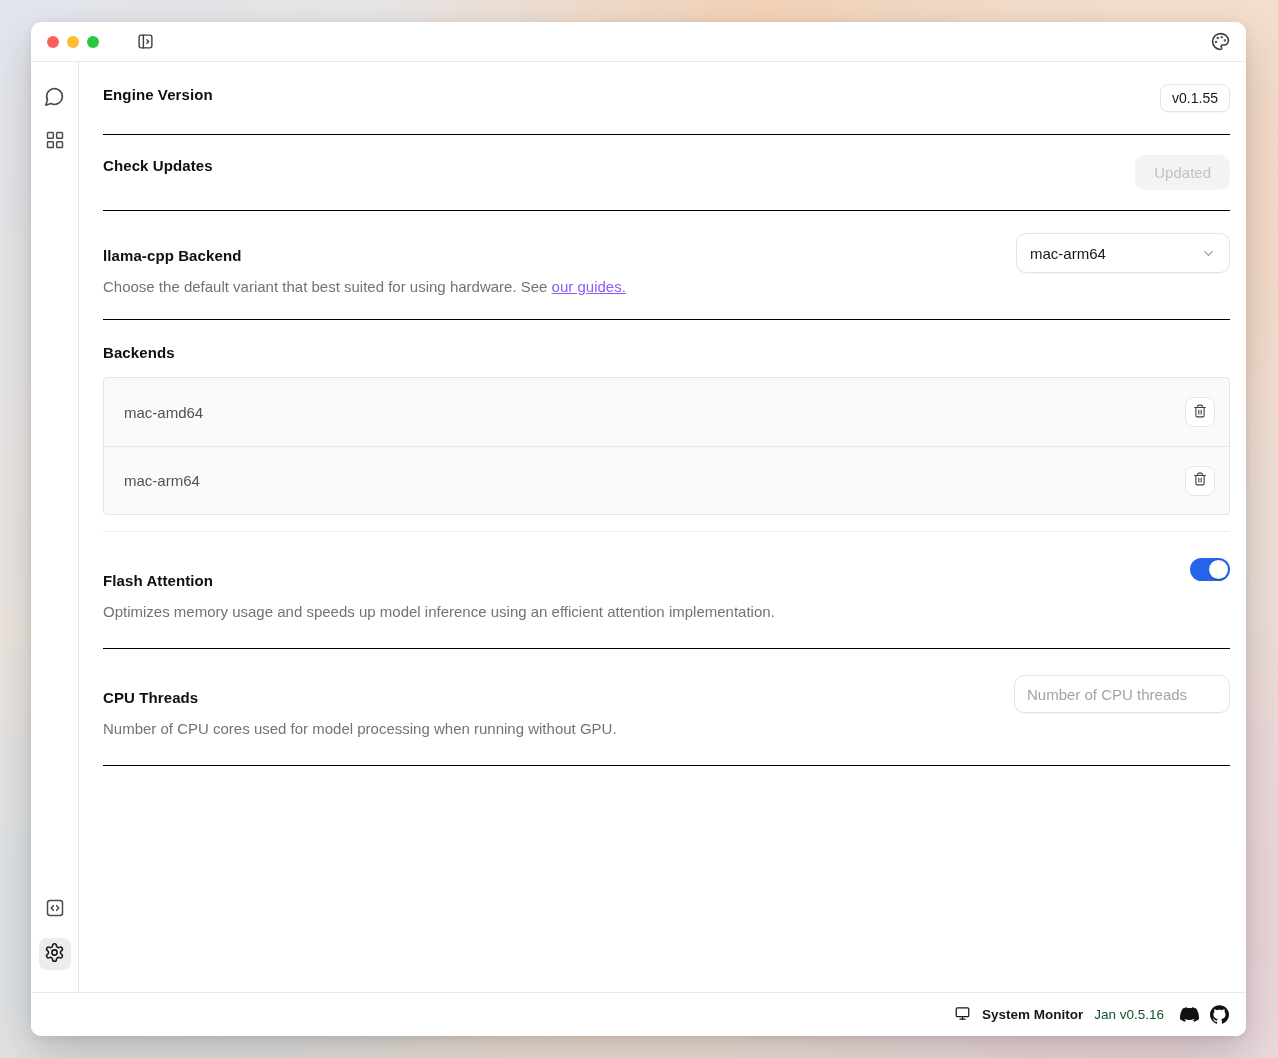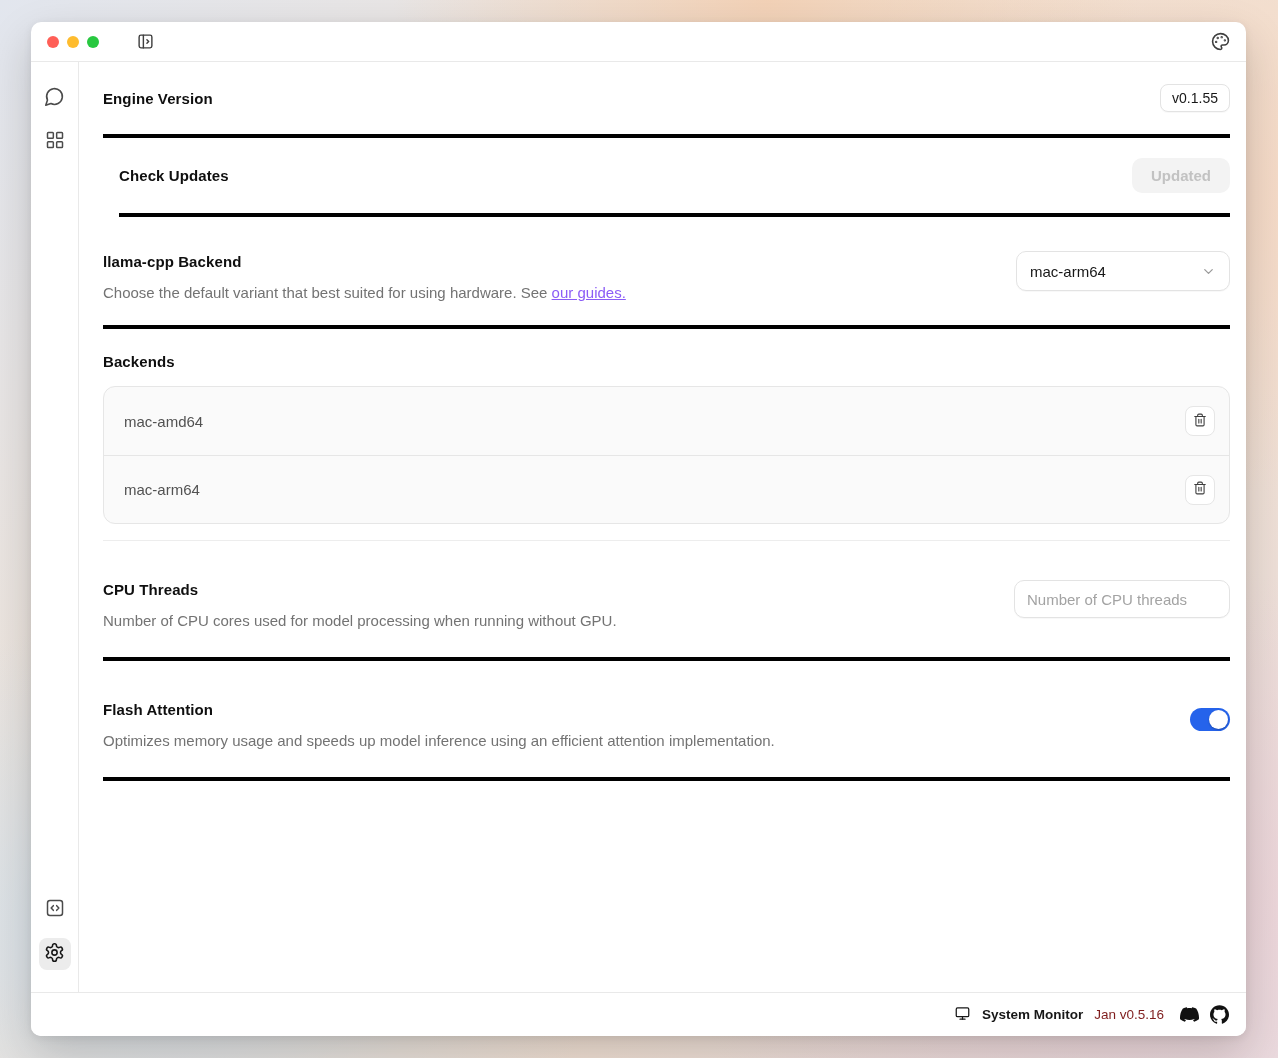--- a/index.html
+++ b/index.html
@@ -38,8 +38,8 @@
   .side-spacer { flex:1; }
   
   .content { flex:1; min-width:0; padding:0 16px 0 24px; display:flex; flex-direction:column; overflow:hidden; }
-  .row { display:flex; align-items:center; justify-content:space-between;
-    border-bottom:4px solid #000000; }
+  .row { display:flex; justify-content:space-between;
+    border-bottom:1px solid #000000; }
   .row.simple { padding:22px 0; }
   .row.btn-row { padding:20px 0;margin-left:16px; }
   .row.two-line { padding:26px 0; }

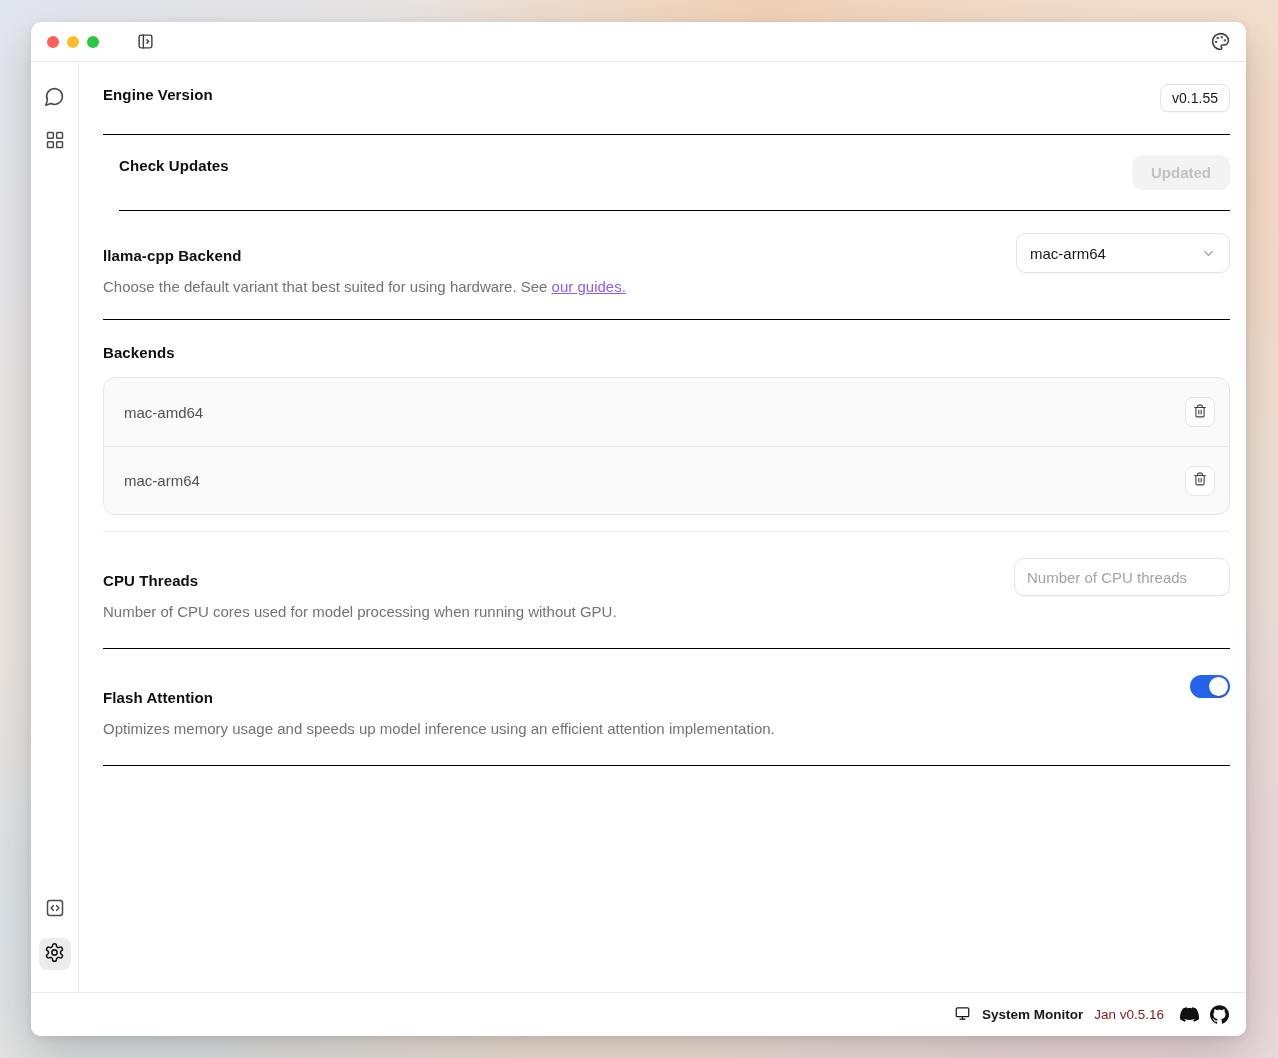--- a/index.html
+++ b/index.html
@@ -41,7 +41,7 @@
   .row { display:flex; justify-content:space-between;
     border-bottom:1px solid #000000; }
   .row.simple { padding:22px 0; }
-  .row.btn-row { padding:20px 0;margin-left:16px; }
+  .row.btn-row { padding:20px 0; }
   .row.two-line { padding:26px 0; }
   .left-col { max-width:860px;margin-top:12px; }
   .setting-label { font-size:15px; font-weight:600; color:#0f0f0f; letter-spacing:.1px; line-height:21px; }

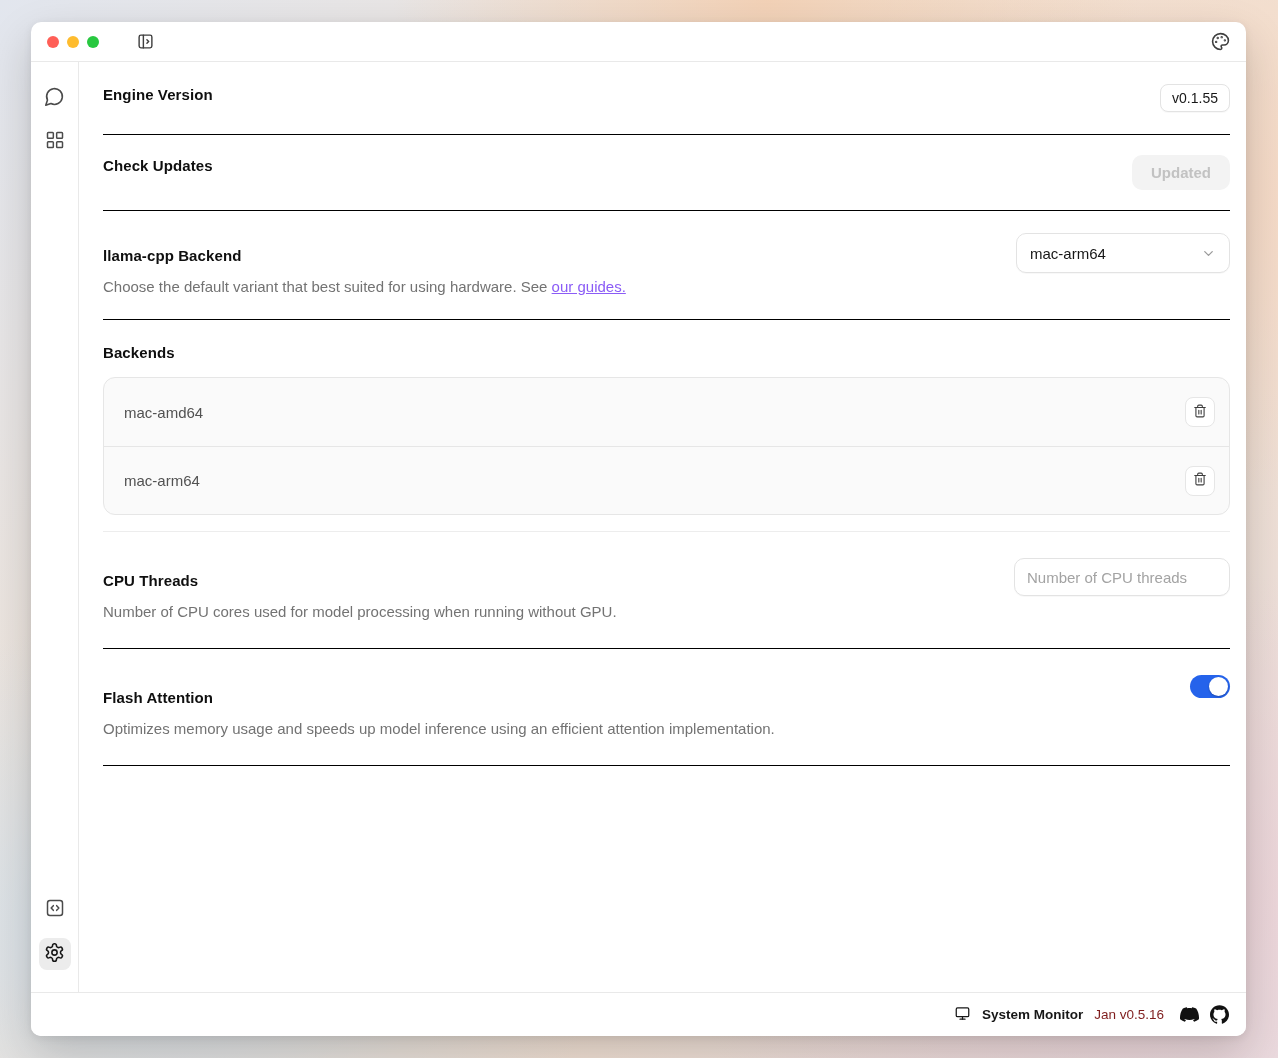--- a/index.html
+++ b/index.html
@@ -51,7 +51,7 @@
   .badge { border:1px solid #e3e3e3; border-radius:8px; padding:5px 11px; font-size:14px;
     color:#171717; background:#fff; box-shadow:0 1px 1px rgba(0,0,0,.03); }
   .btn-disabled { background:#f3f3f3; color:#c2c2c2; border:none; border-radius:10px;
-    padding:9px 19px; font-size:15px; font-weight:700; font-family:inherit; }
+    padding:9px 19px; font-size:15px; font-weight:400; font-family:inherit; }
   .select { width:214px; height:40px; border:1px solid #e3e3e3; border-radius:10px;
     display:flex; align-items:center; justify-content:space-between; padding:0 13px;
     font-size:15px; color:#171717; background:#fff; cursor:pointer;

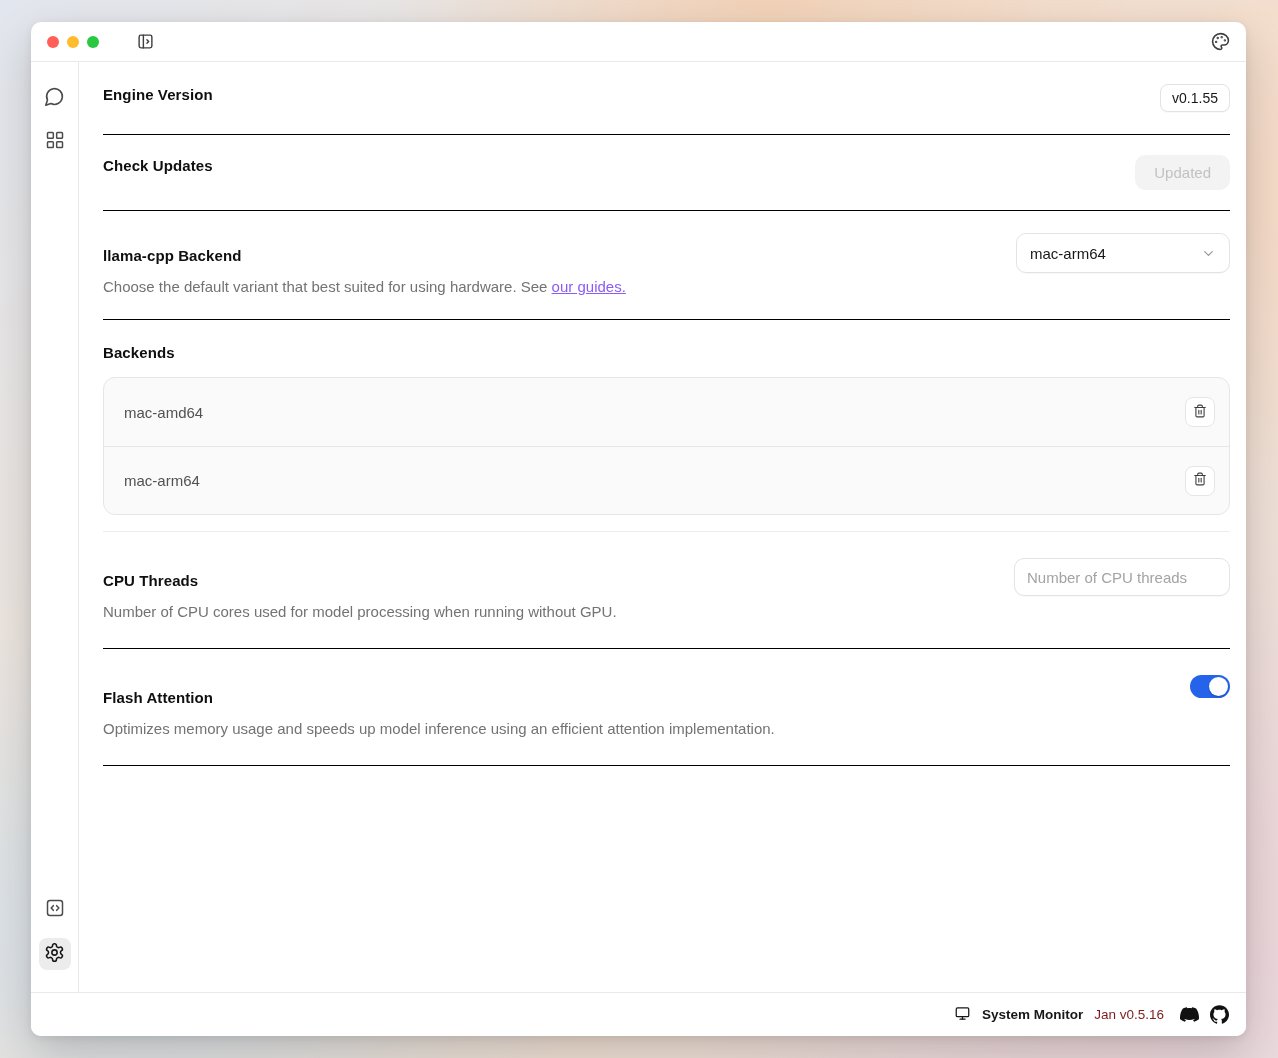--- a/index.html
+++ b/index.html
@@ -70,7 +70,7 @@
   .toggle.on .knob { left:auto; right:2px; }
   
   .backends-section { padding:22px 0 16px; border-bottom:1px solid #ededed; }
-  .card { margin-top:14px; border:1px solid #e6e6e6; border-radius:12px; background:#fafafa; overflow:hidden; }
+  .card { margin-top:14px; border:1px solid #e6e6e6; border-radius:4px; background:#fafafa; overflow:hidden; }
   .card-row { height:68px; display:flex; align-items:center; justify-content:space-between; padding:0 14px 0 20px; }
   .card-row + .card-row { border-top:1px solid #e6e6e6; }
   .card-row .name { font-size:15px; color:#525252; }

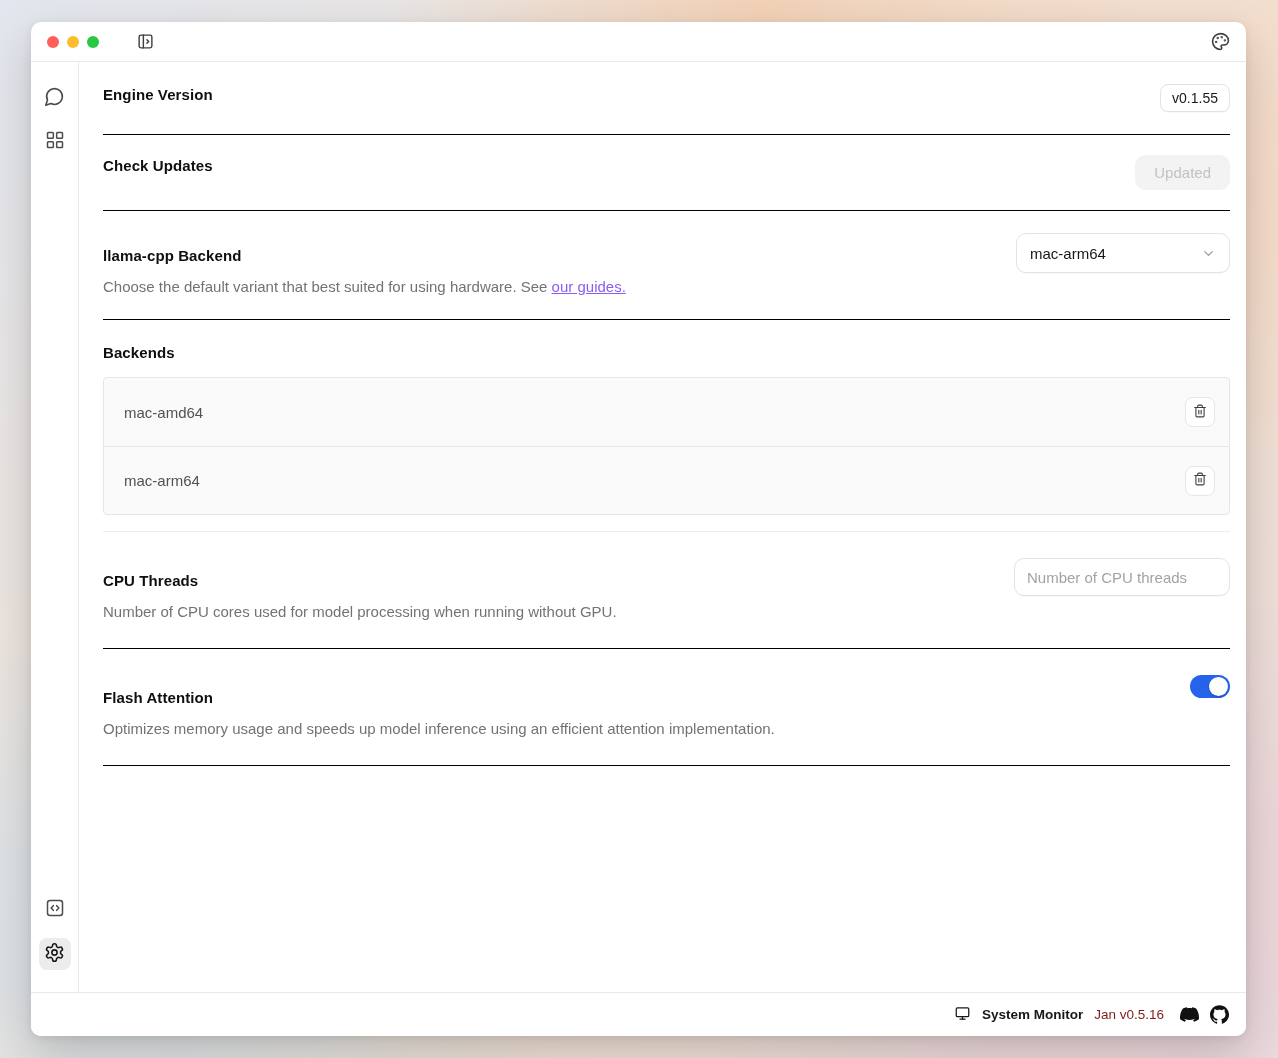--- a/index.html
+++ b/index.html
@@ -222,20 +222,20 @@
 
       <div class="row two-line">
         <div class="left-col">
-          <div class="setting-label">CPU Threads</div>
-          <div class="setting-desc">Number of CPU cores used for model processing when running without GPU.</div>
-        </div>
-        <input class="text-input" type="text" placeholder="Number of CPU threads" style="">
-      </div>
-
-      <div class="row two-line">
-        <div class="left-col">
           <div class="setting-label">Flash Attention</div>
           <div class="setting-desc">Optimizes memory usage and speeds up model inference using an efficient attention implementation.</div>
         </div>
         <div class="toggle on">
             <span class="knob"></span>
           </div>
+      </div>
+
+      <div class="row two-line">
+        <div class="left-col">
+          <div class="setting-label">CPU Threads</div>
+          <div class="setting-desc">Number of CPU cores used for model processing when running without GPU.</div>
+        </div>
+        <input class="text-input" type="text" placeholder="Number of CPU threads" style="">
       </div>
 
       <div class="fill-rest"></div>

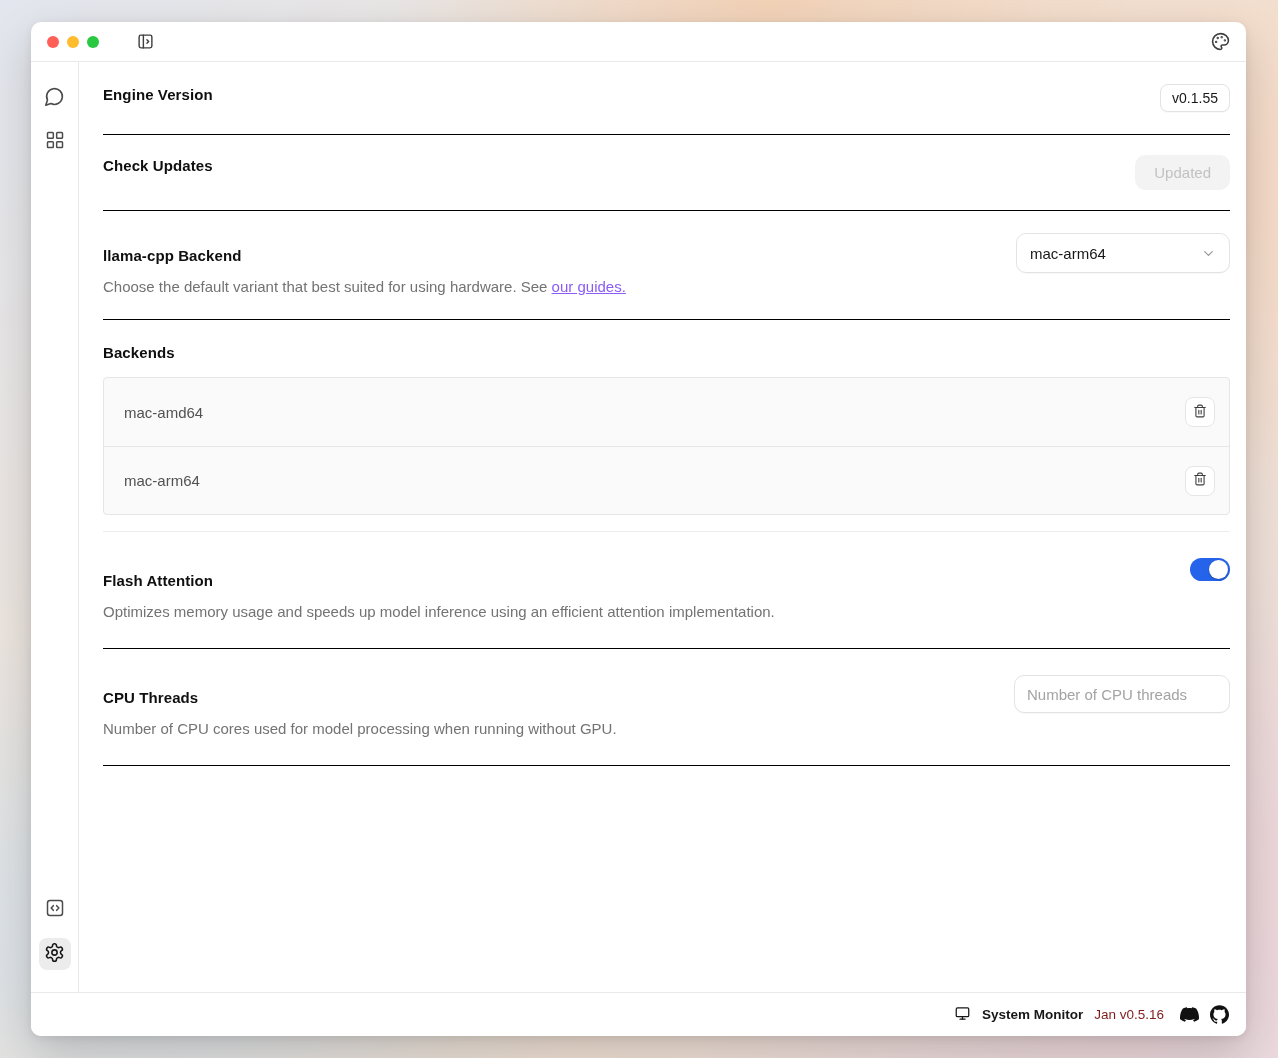--- a/index.html
+++ b/index.html
@@ -82,7 +82,7 @@
     display:flex; align-items:center; justify-content:flex-end; padding:0 17px; }
   .sysmon { display:flex; align-items:center; gap:12px; color:#171717; font-size:13.5px;
     font-weight:600; cursor:pointer; }
-  .app-version { margin-left:11px; font-size:13.5px; color:#7f1d1d; }
+  .app-version { margin-left:11px; font-size:13.5px; color:#14532d; }
   .foot-icons { display:flex; align-items:center; gap:11px; margin-left:16px; color:#111; }
   .foot-icons svg { display:block; }
   svg { stroke-linecap:round; stroke-linejoin:round; }

